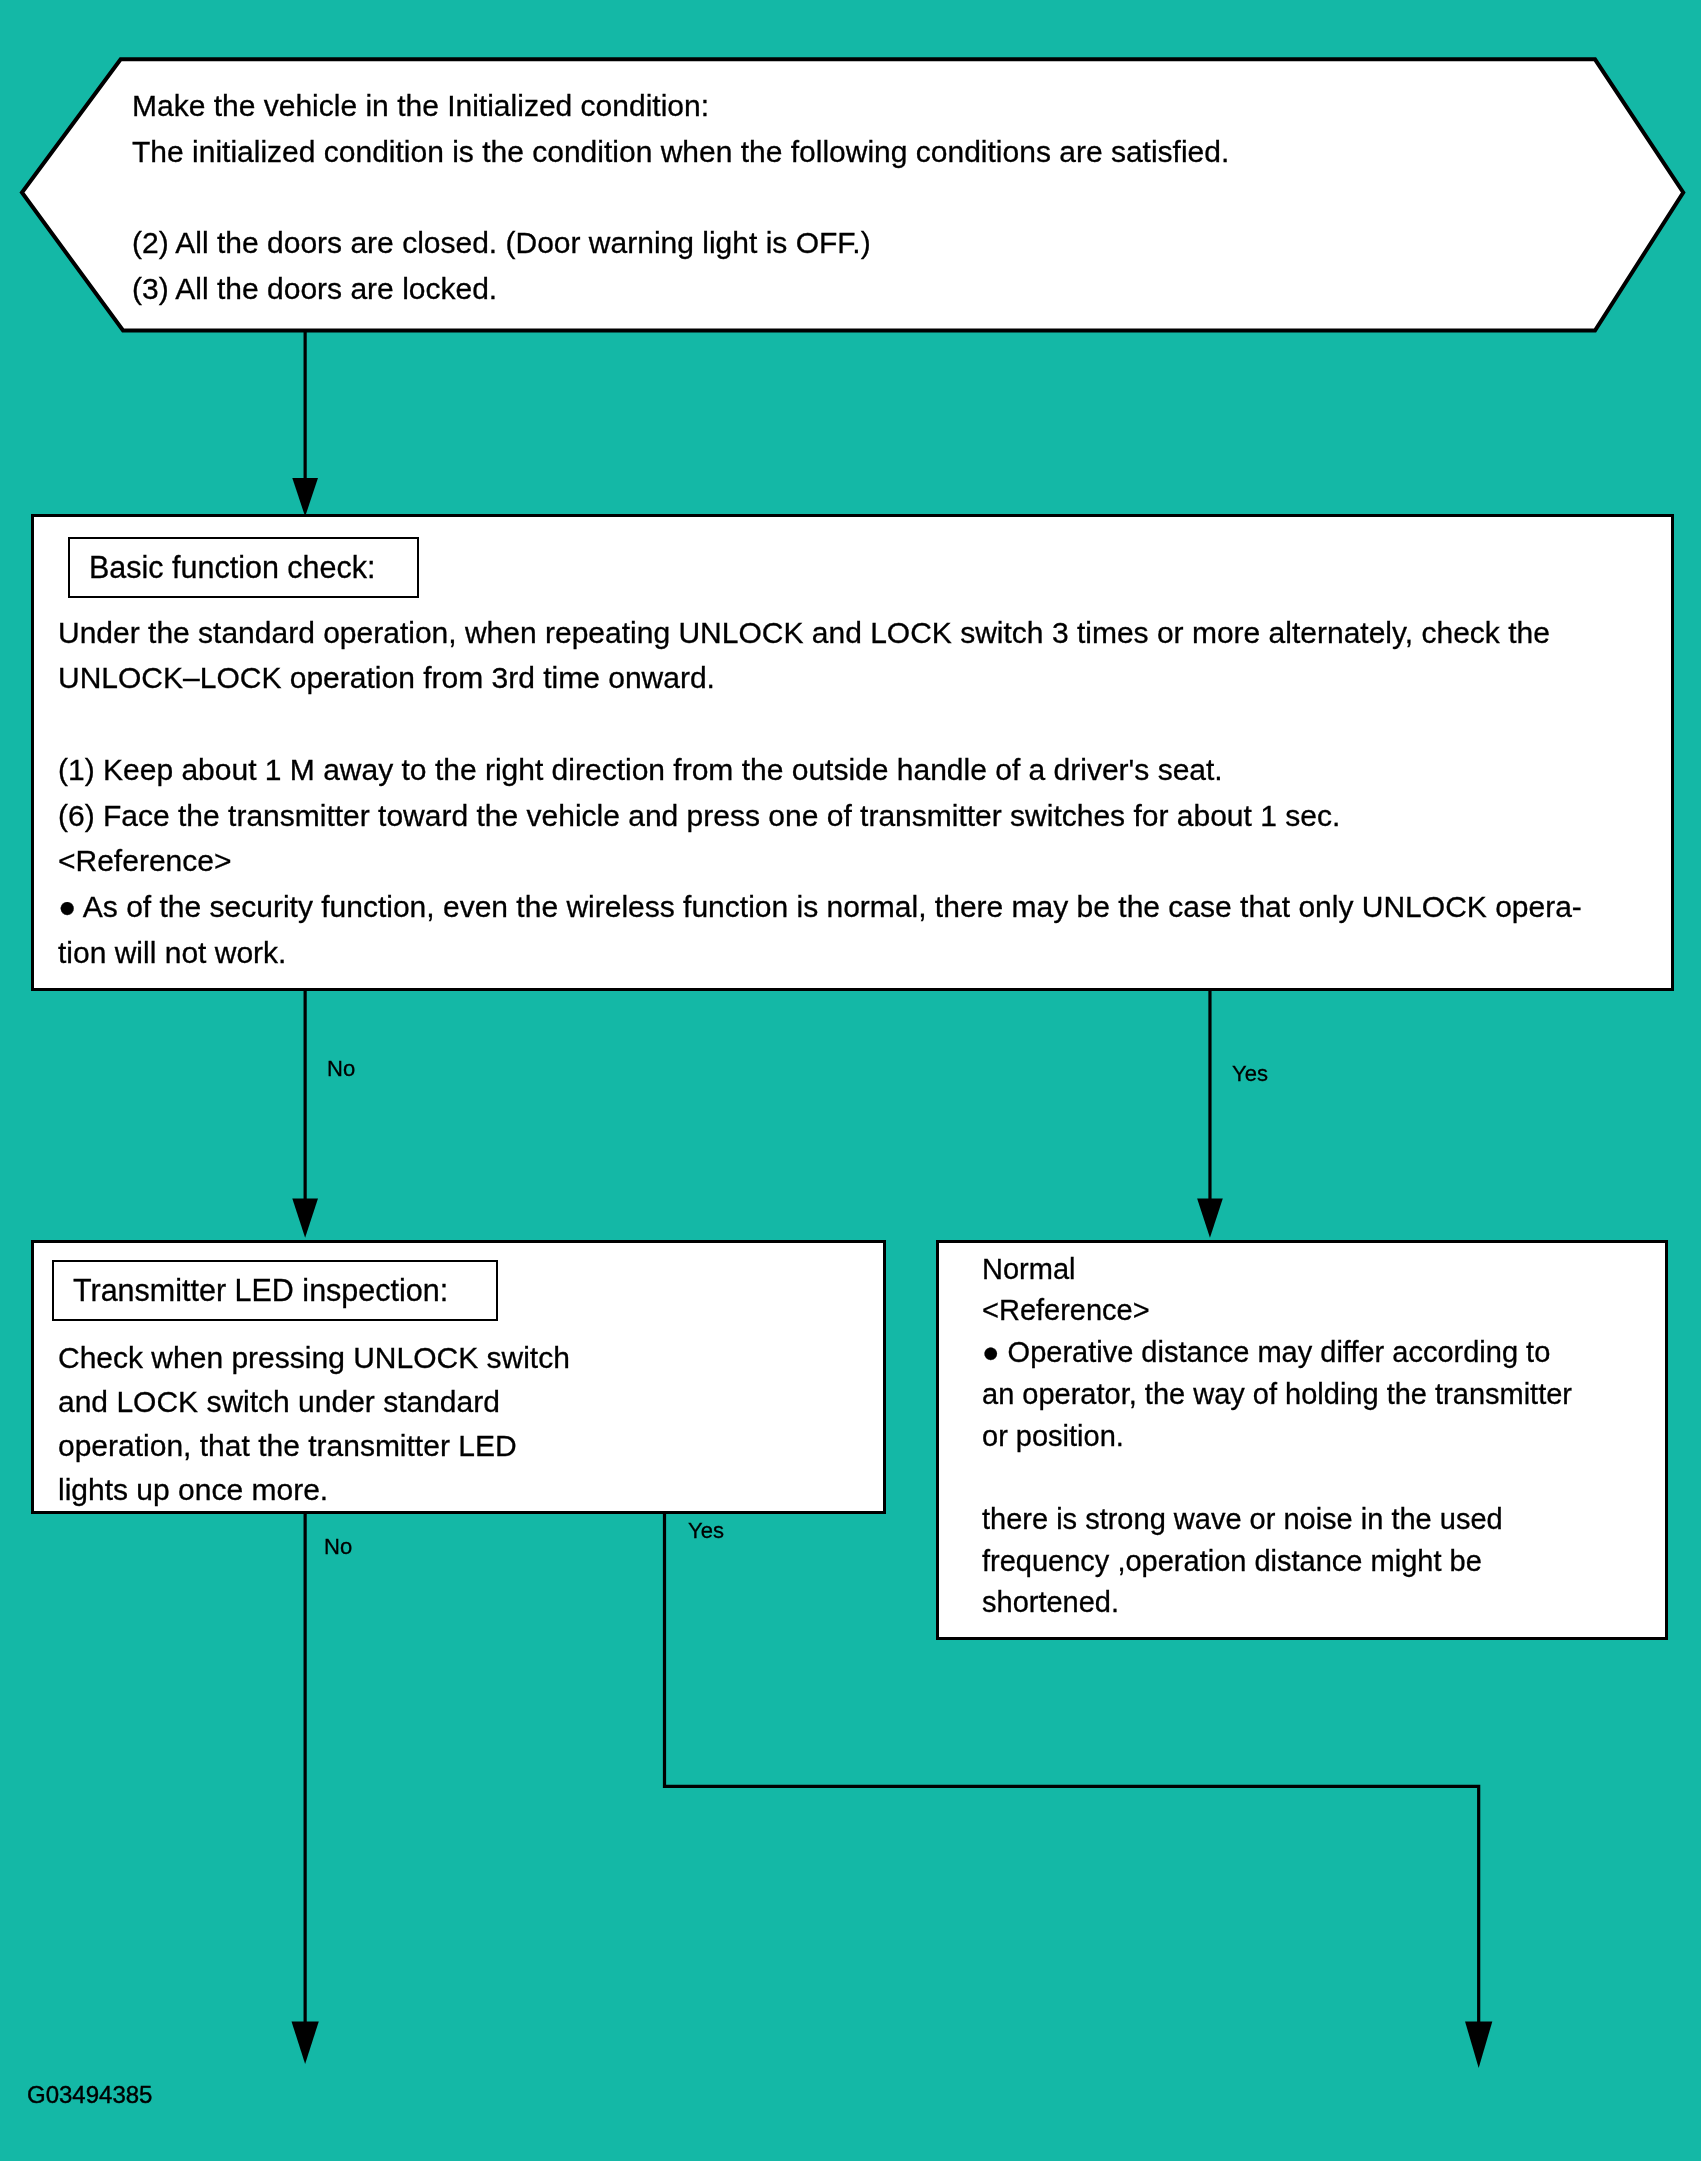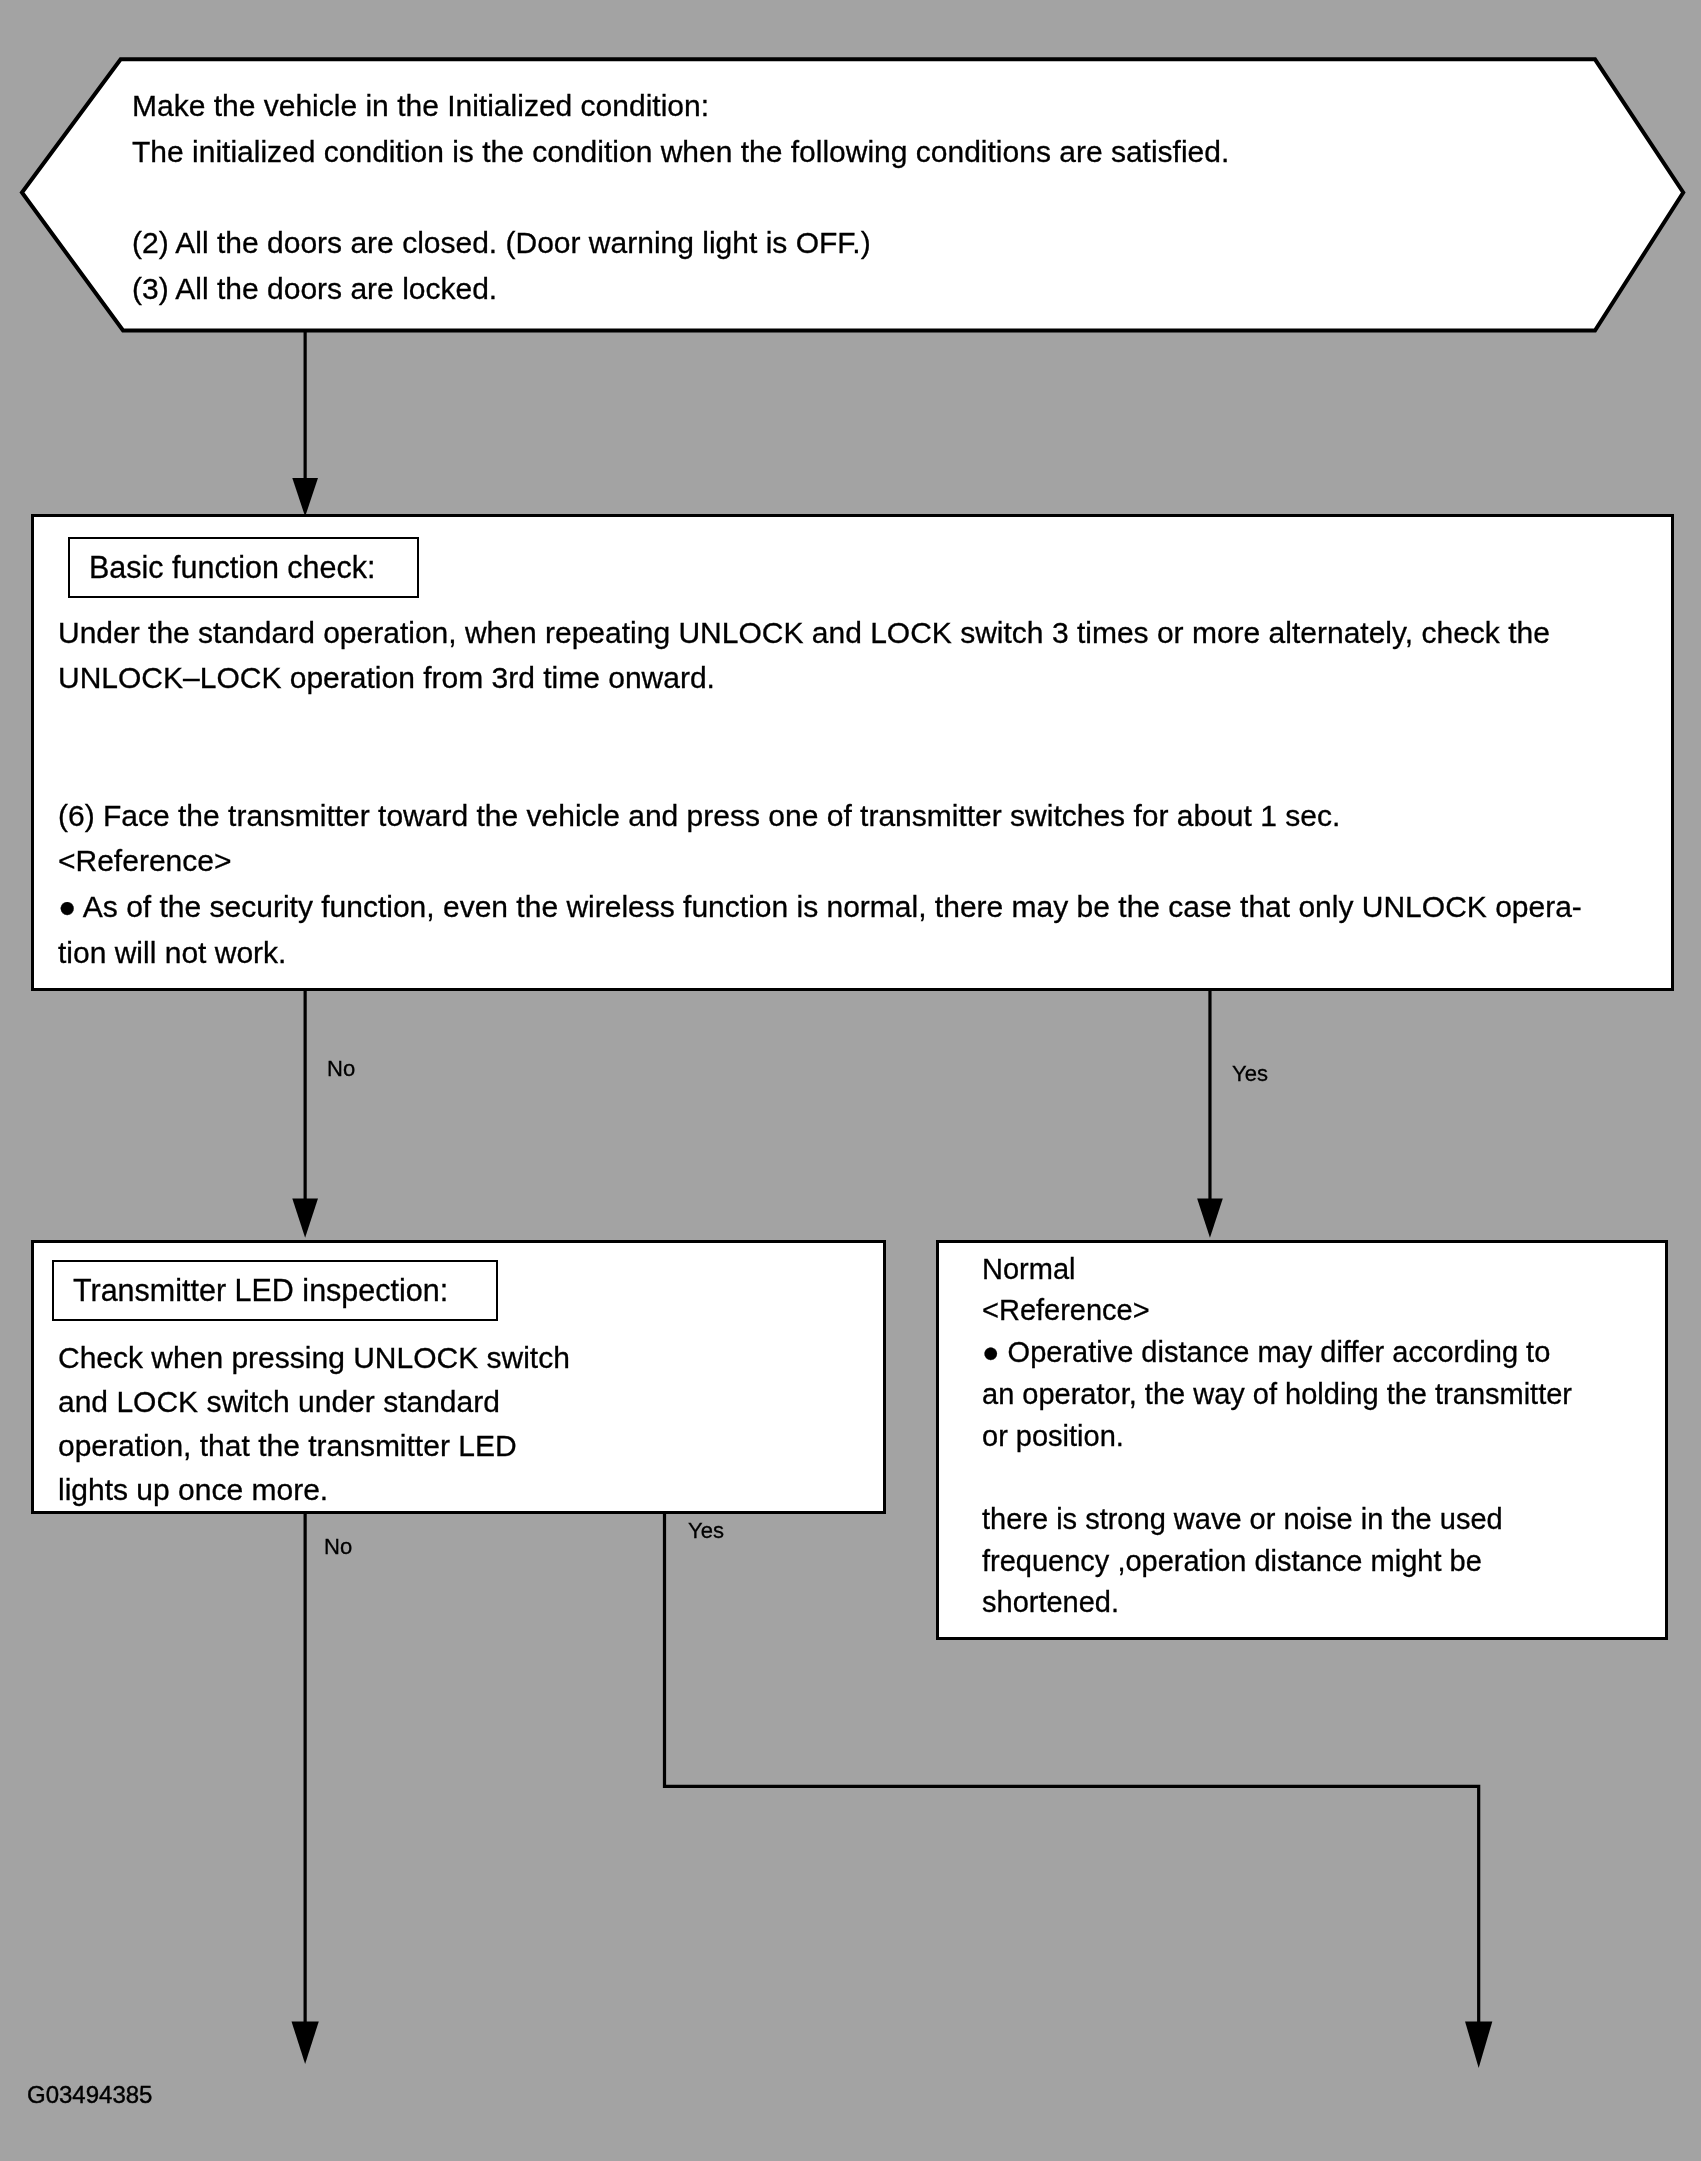--- a/index.html
+++ b/index.html
@@ -7,7 +7,7 @@
     position:relative;
     width:1702px;
     height:2161px;
-    background:#a3a3a3;
+    background:#14b8a6;
     font-family:"Liberation Sans", sans-serif;
     color:#000;
     overflow:hidden;

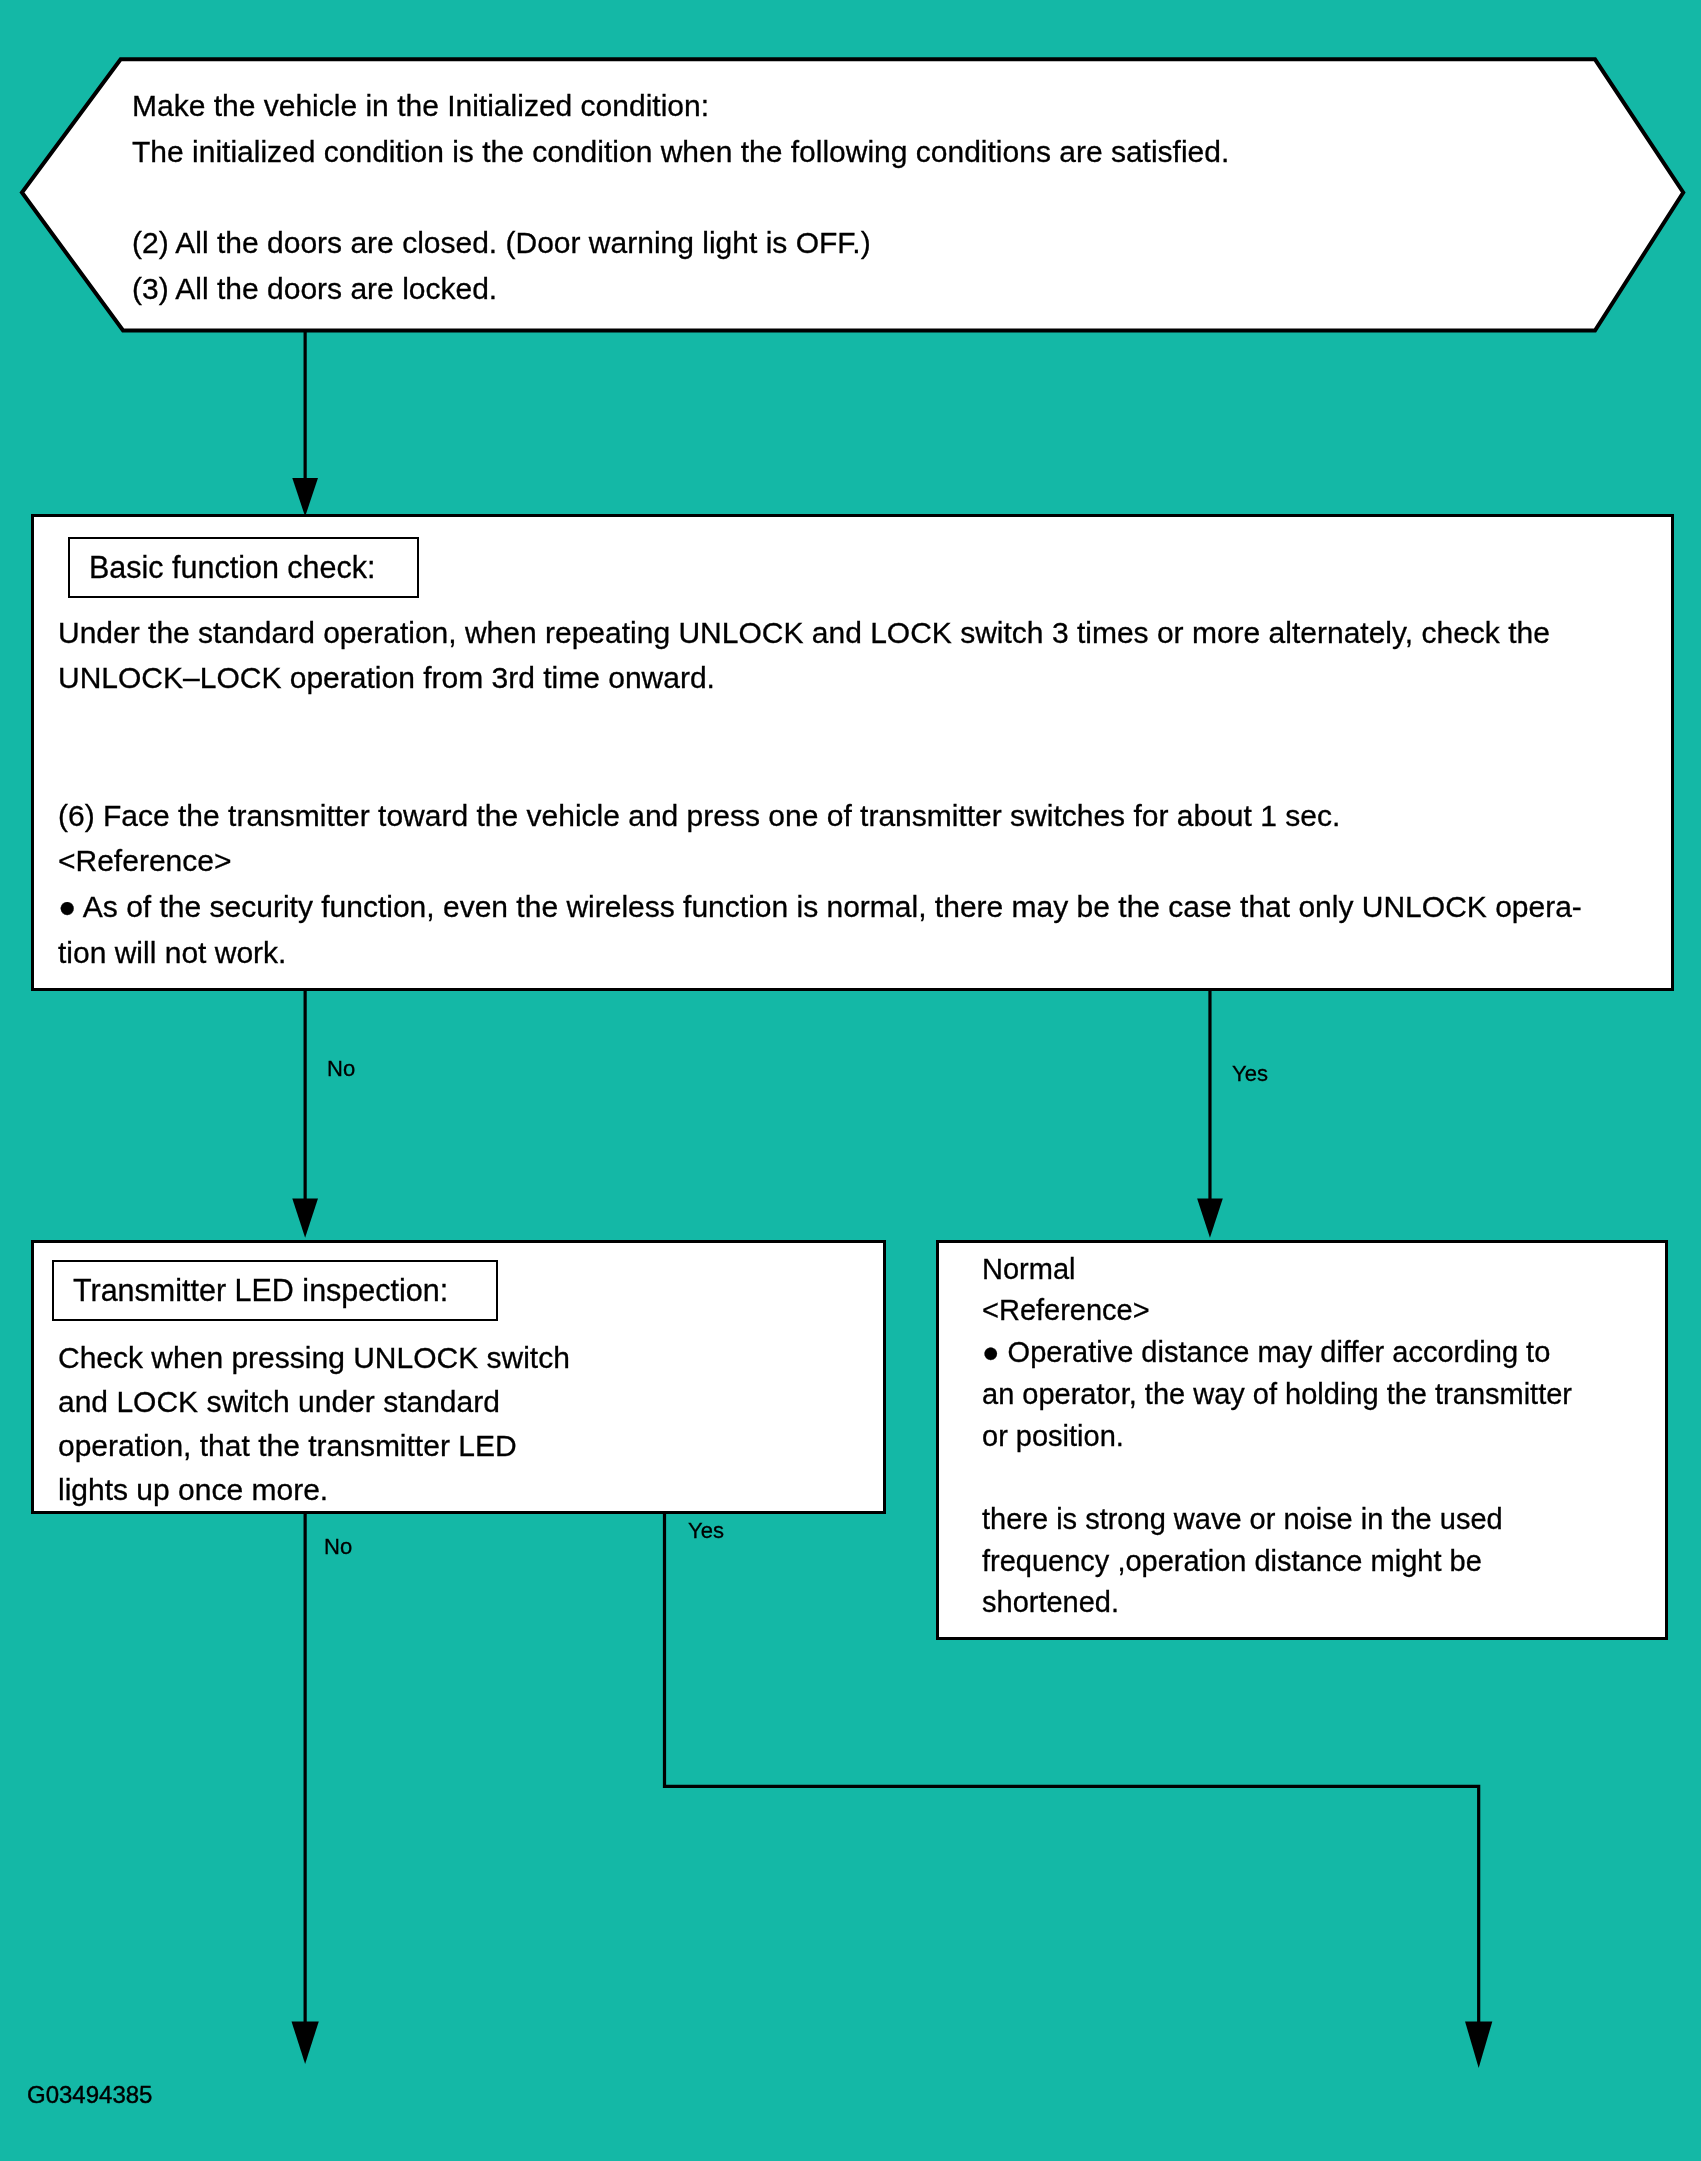--- a/index.html
+++ b/index.html
@@ -70,6 +70,7 @@
 
   <div class="tl" style="left:58px;top:615px">Under the standard operation, when repeating UNLOCK and LOCK switch 3 times or more alternately, check the</div>
   <div class="tl" style="left:58px;top:660px">UNLOCK–LOCK operation from 3rd time onward.</div>
+  <div class="tl" style="left:58px;top:752px">(1) Keep about 1 M away to the right direction from the outside handle of a driver's seat.</div>
   <div class="tl" style="left:58px;top:798px">(6) Face the transmitter toward the vehicle and press one of transmitter switches for about 1 sec.</div>
   <div class="tl" style="left:58px;top:843px">&lt;Reference&gt;</div>
   <div class="tl" style="left:58px;top:889px">● As of the security function, even the wireless function is normal, there may be the case that only UNLOCK opera-</div>

